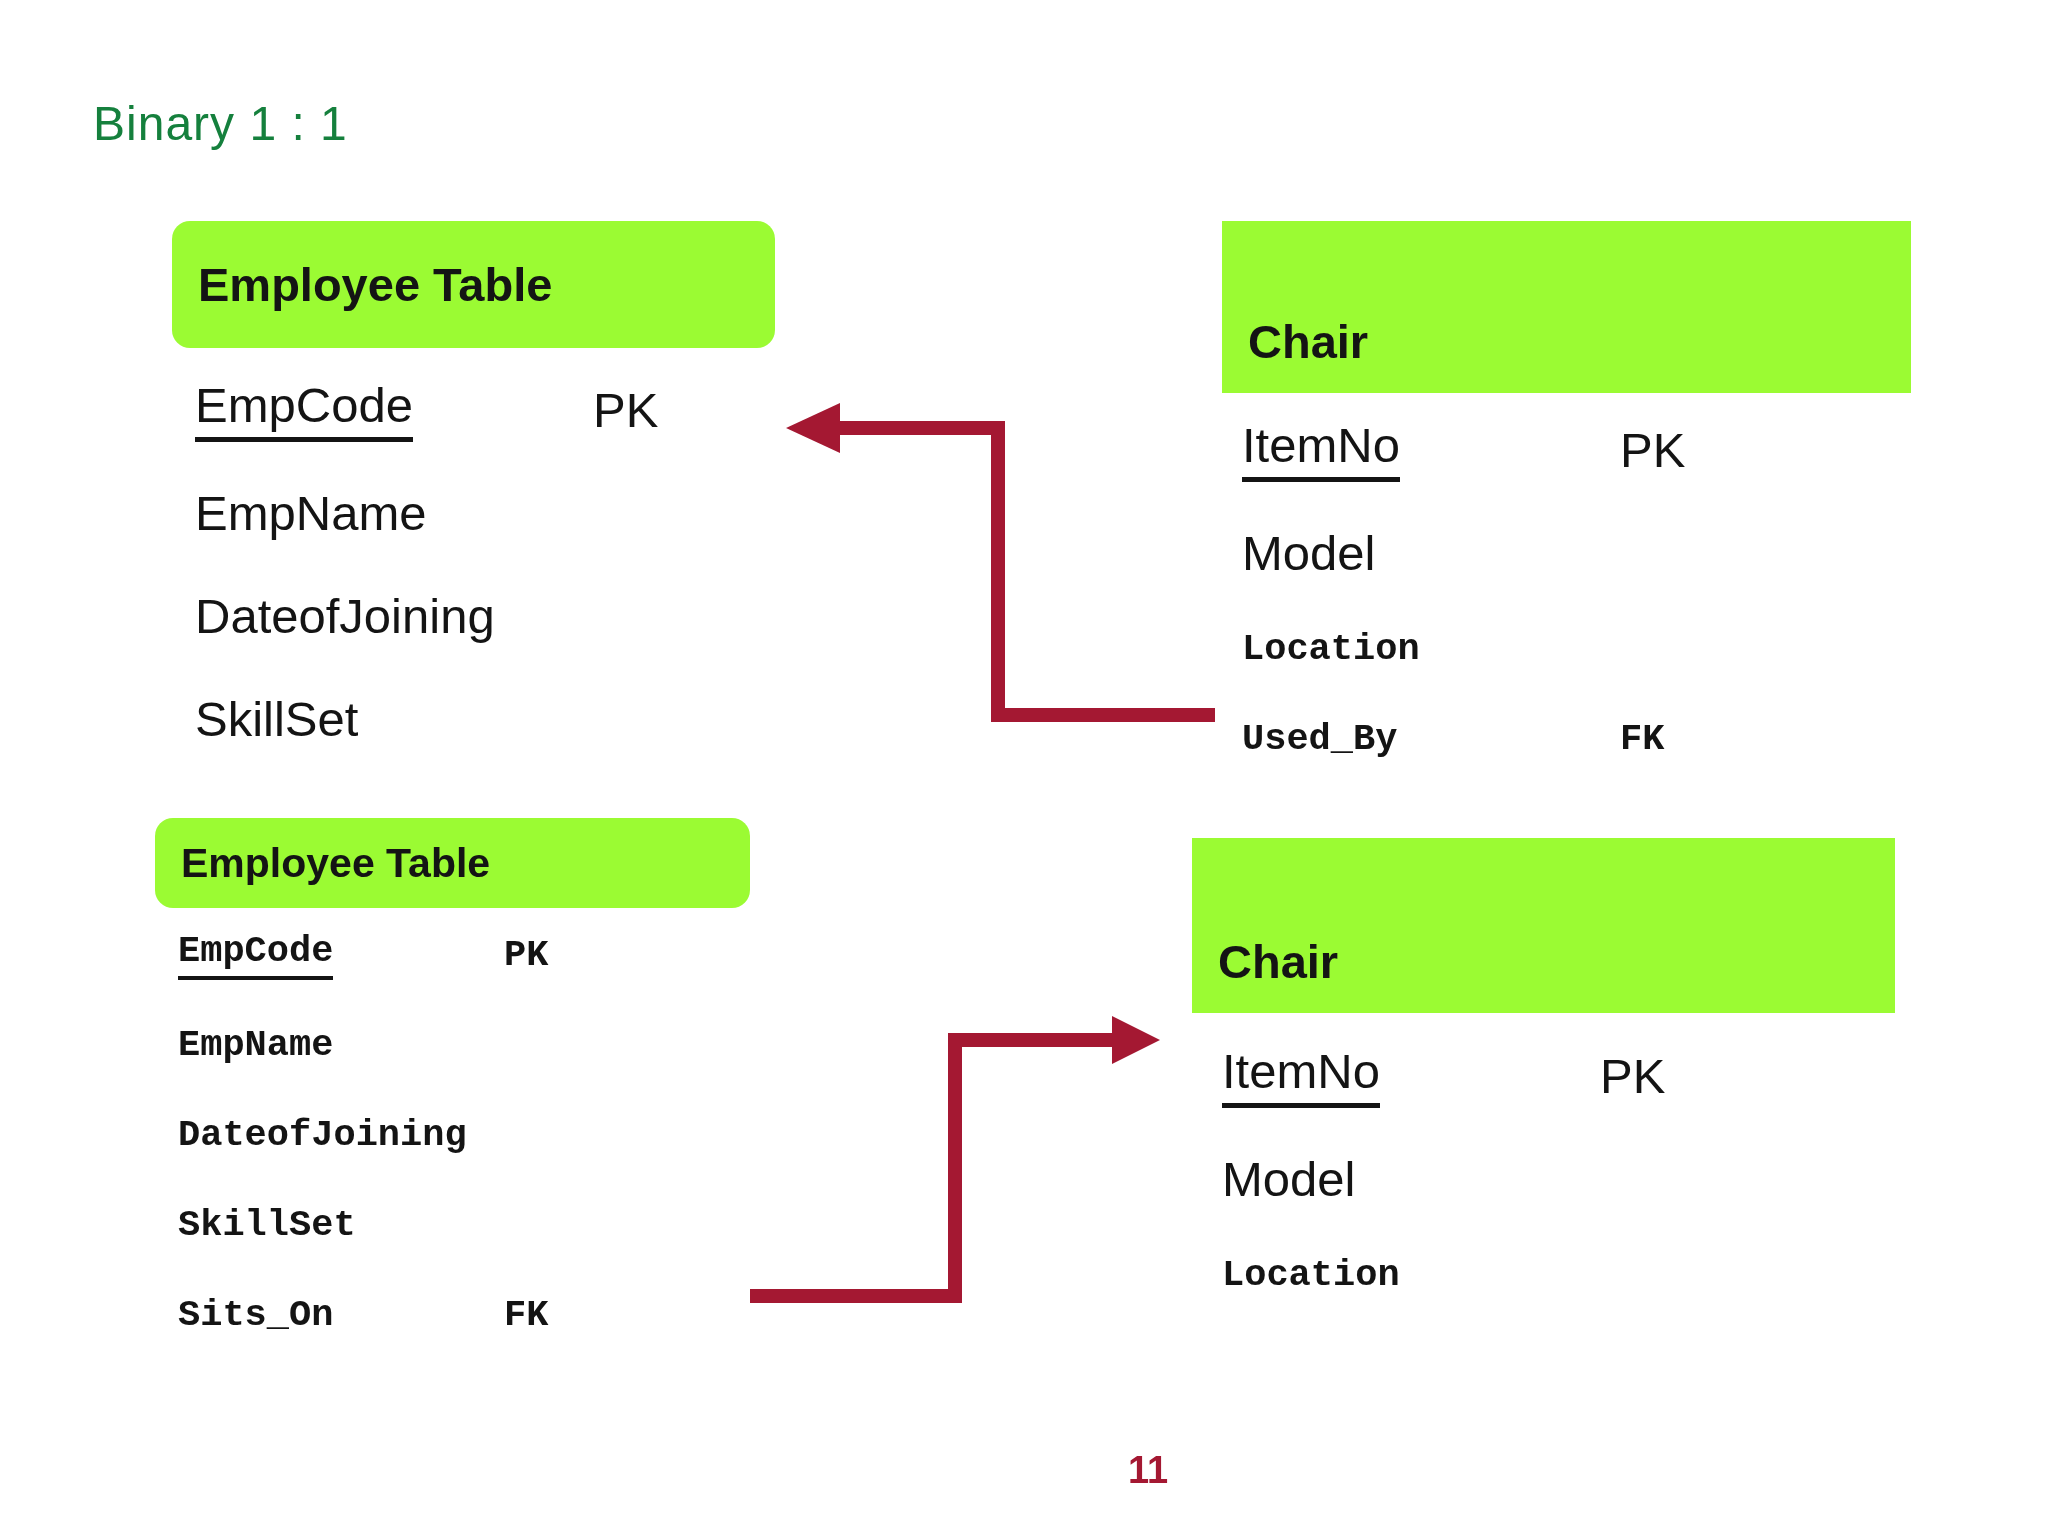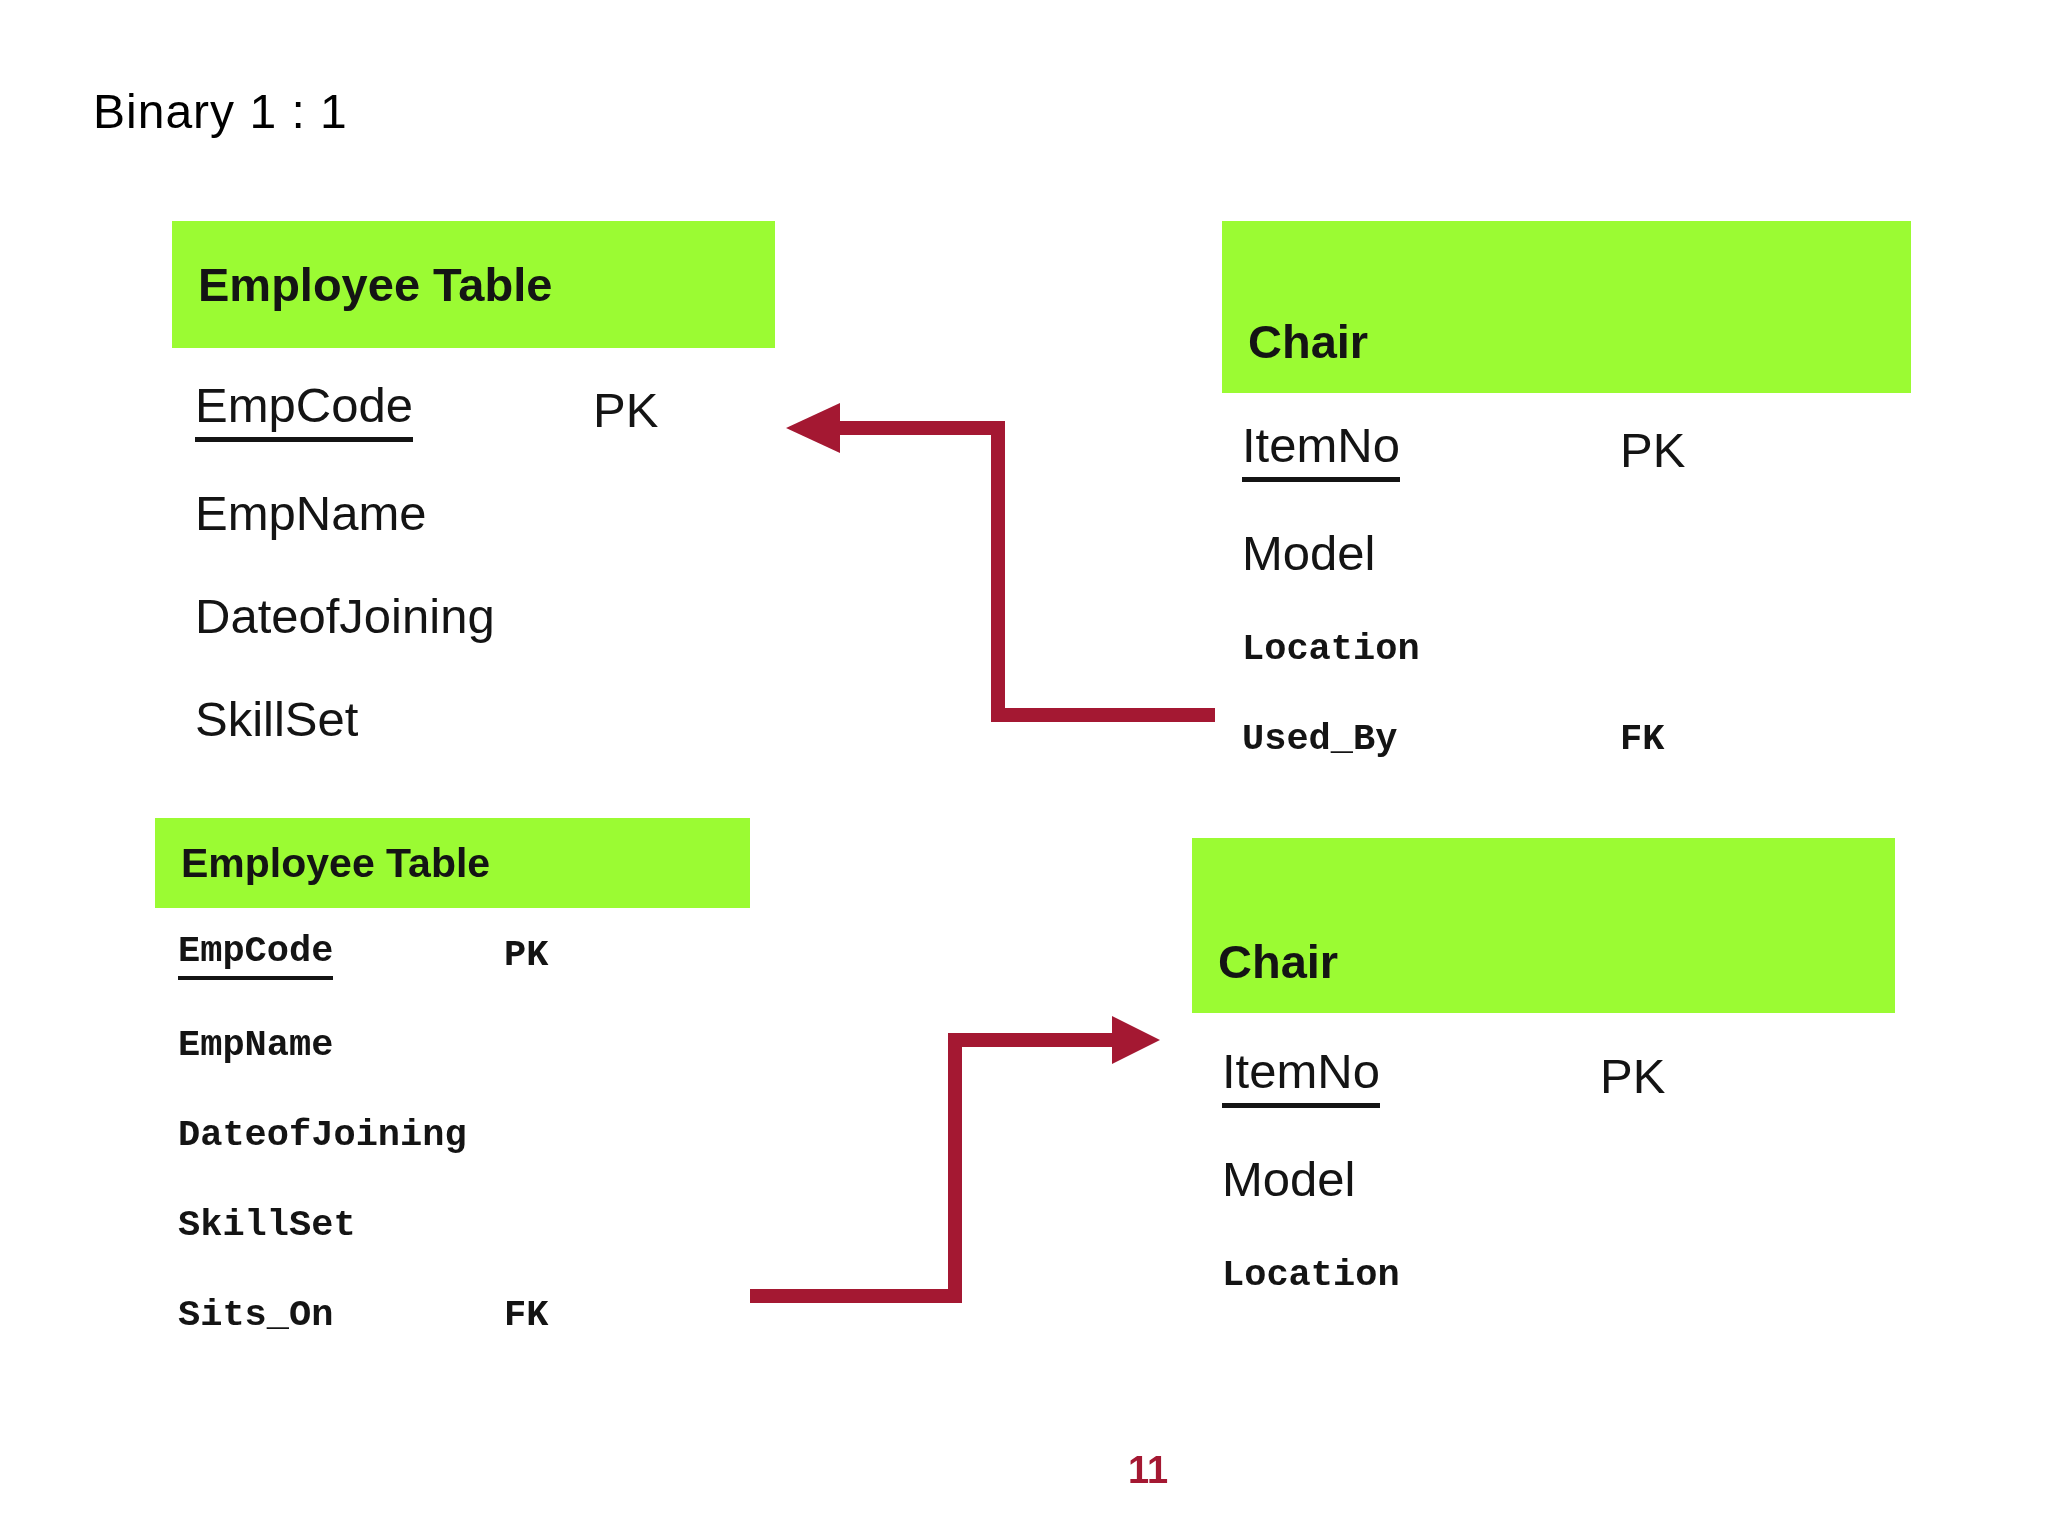--- a/index.html
+++ b/index.html
@@ -13,10 +13,10 @@
   }
   .slide-title {
     position:absolute;
-    left:93px; top:84px;
+    left:93px; top:96px;
     font-size:48px;
     letter-spacing:1px;
-    color:#000000;
+    color:#15803d;
   }
   
   .thead {

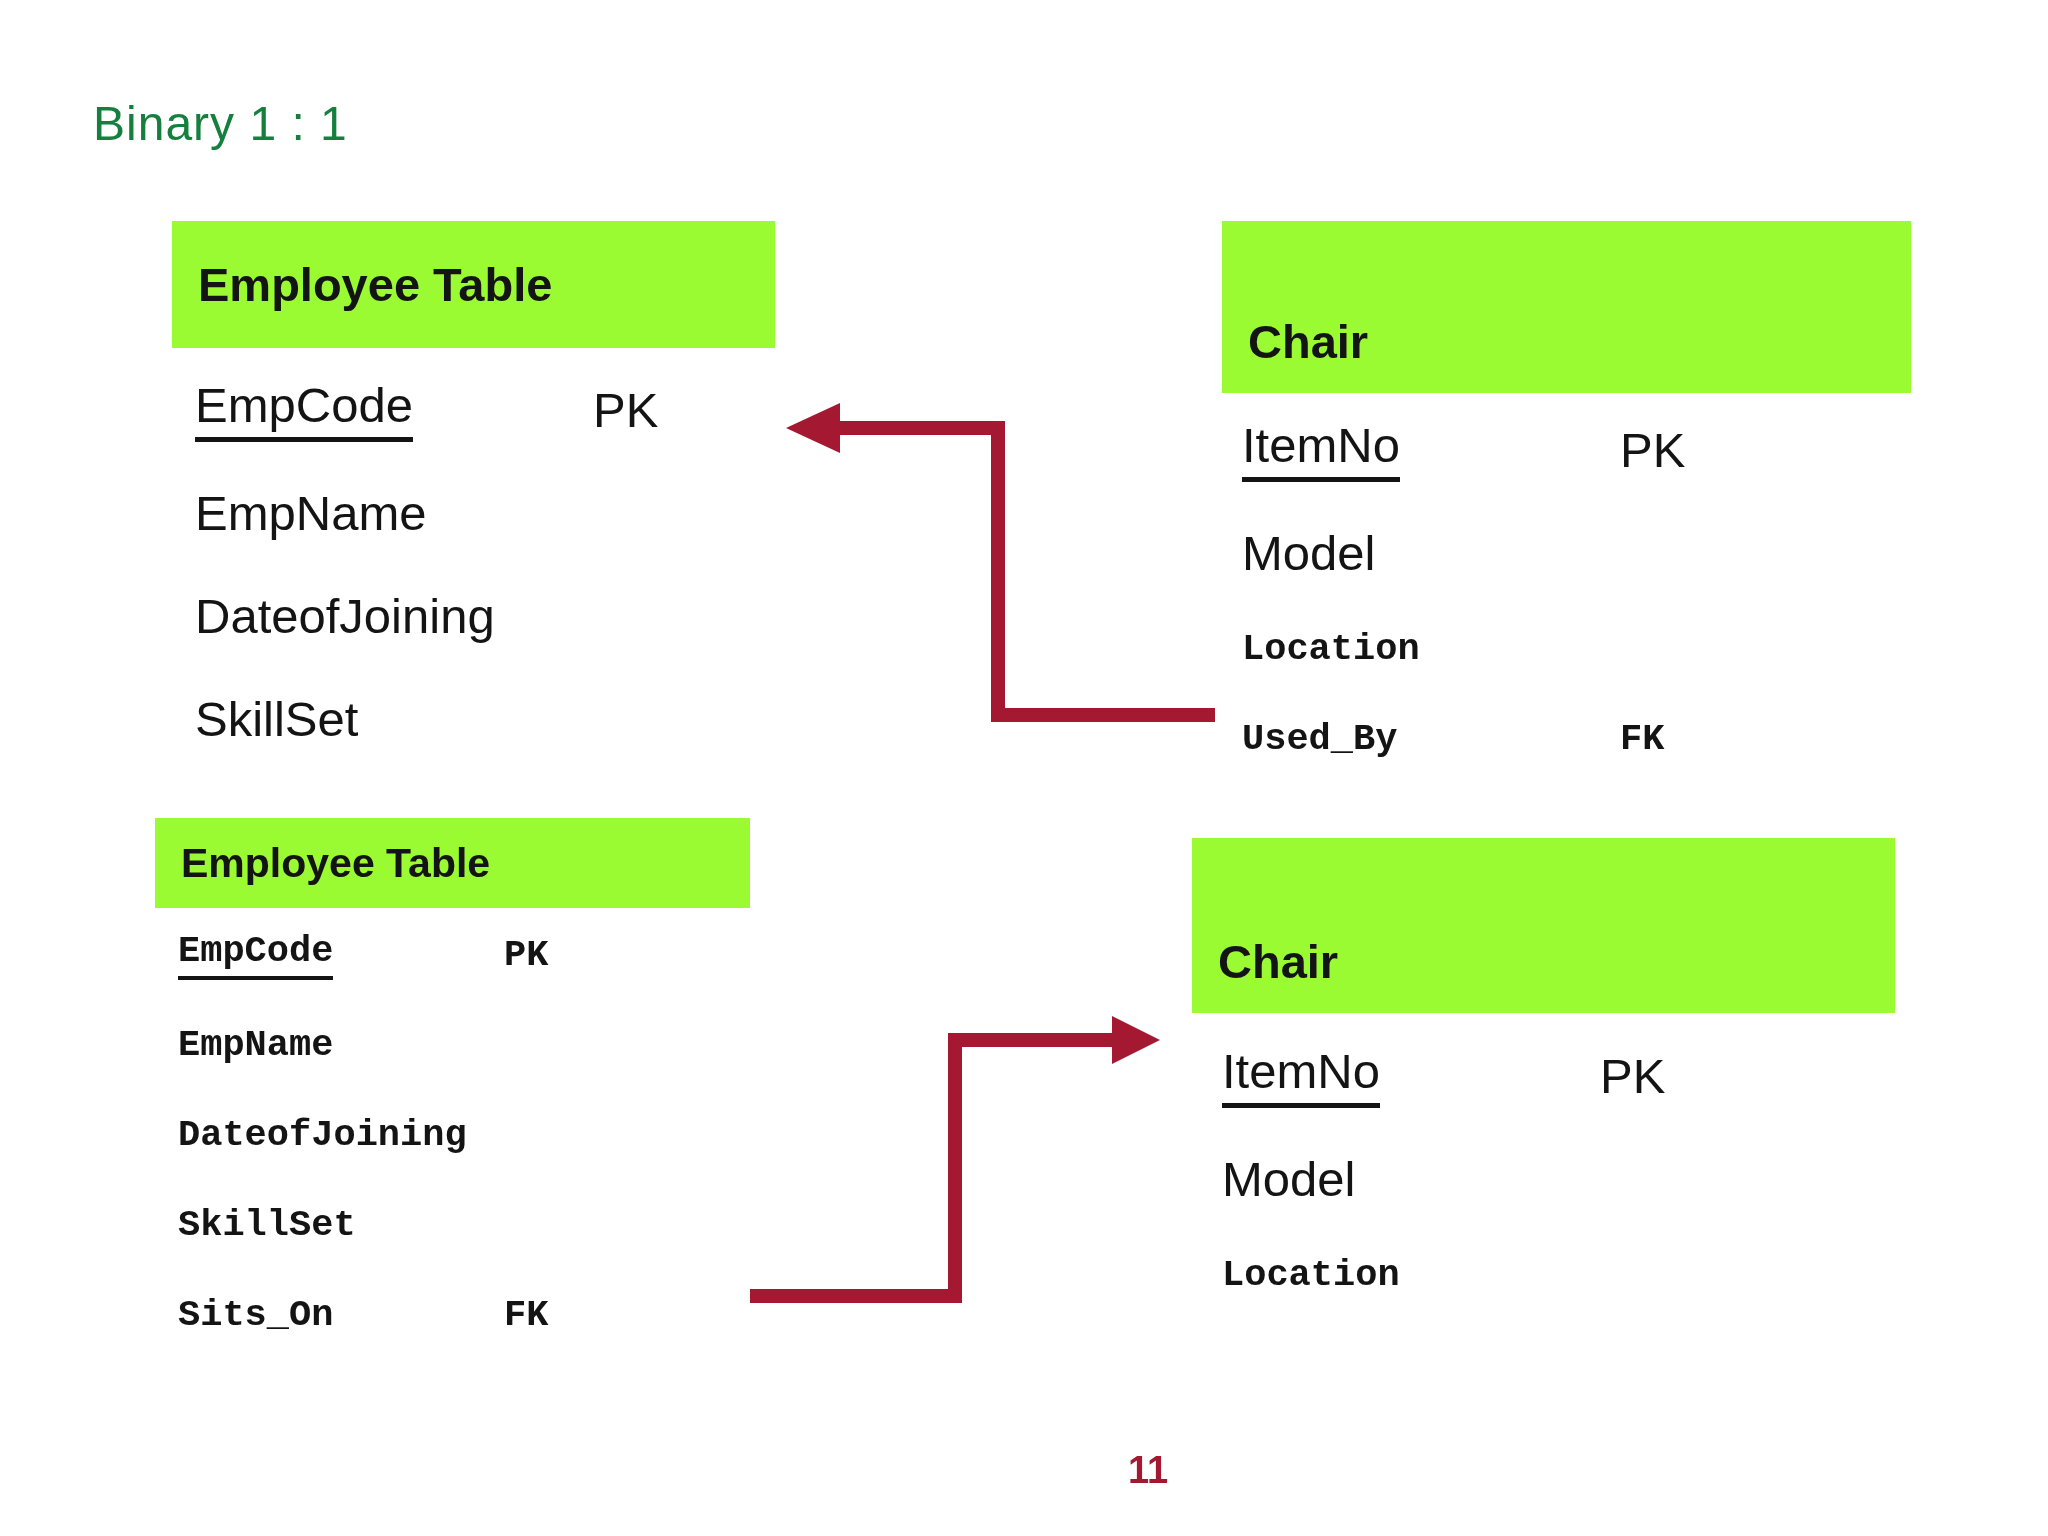--- a/index.html
+++ b/index.html
@@ -26,7 +26,7 @@
     padding-left:26px;
     box-sizing:border-box;
   }
-  .thead.v-center { align-items:center; }
+  .thead.v-center { align-items:center;border-radius:18px; }
   .thead.v-bottom { align-items:flex-end; padding-bottom:24px; }
   .htext { font-weight:700; }
   .htext.lg { font-size:47px; }

